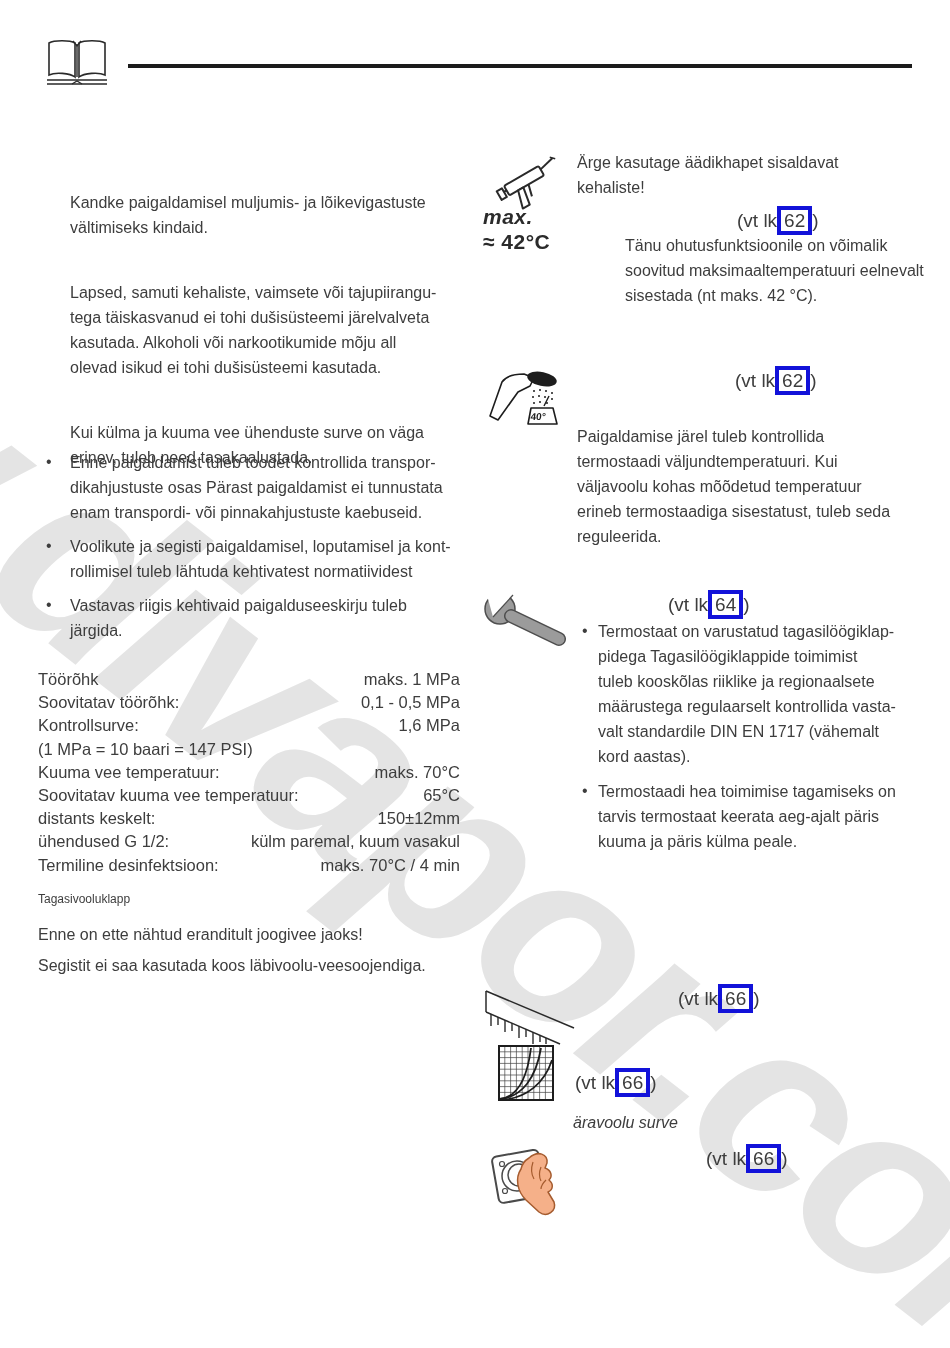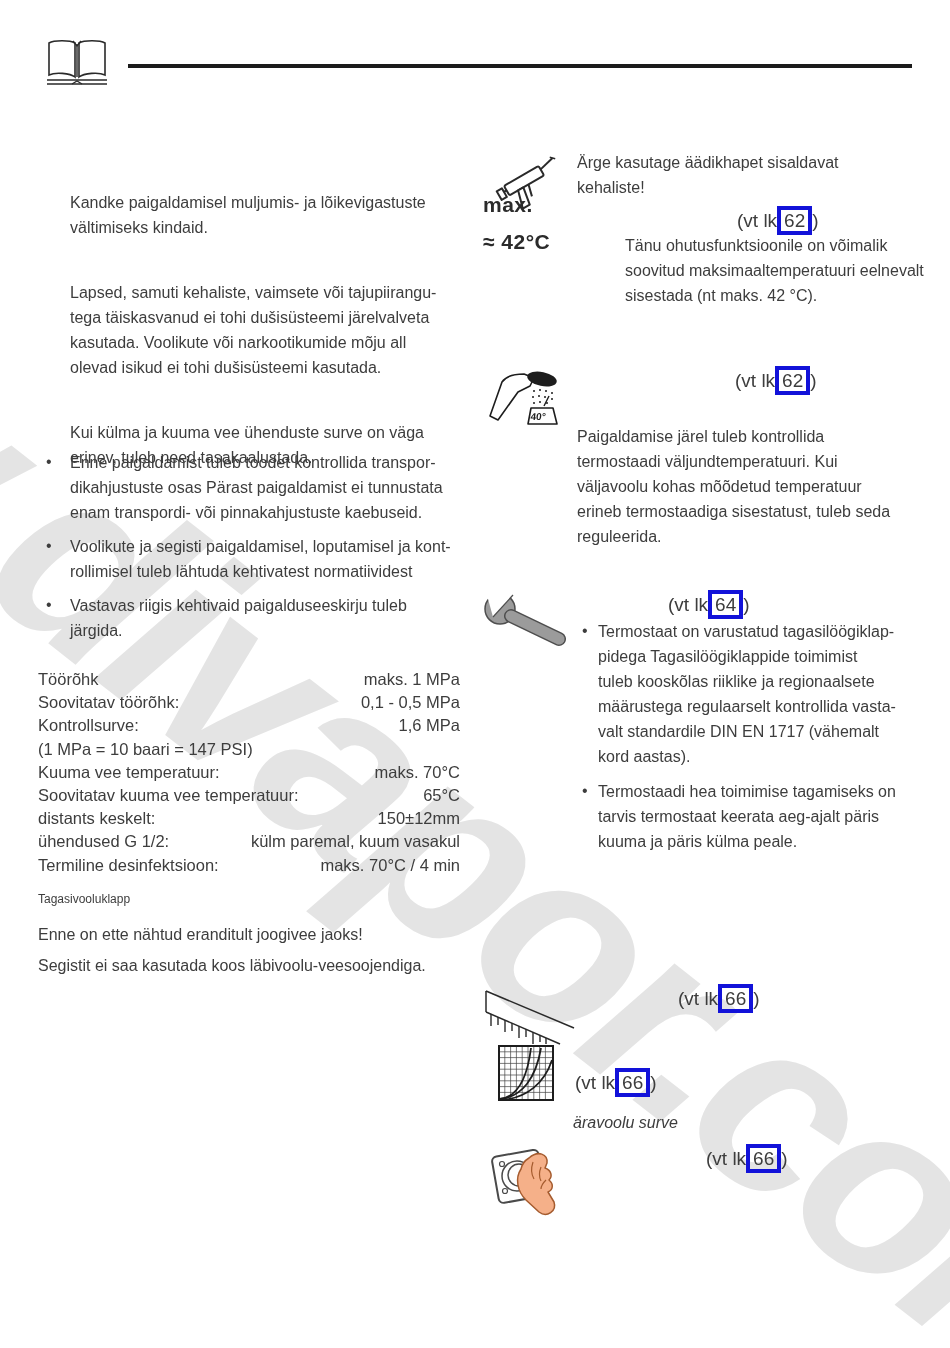--- a/index.html
+++ b/index.html
@@ -132,7 +132,7 @@
         <path d="M34 35 L31 47" fill="none"></path>
       </g>
     </svg>
-    <div class="abs maxlbl" style="left:483px;top:192px;">max.</div>
+    <div class="abs maxlbl" style="left:483px;top:204px;font-style:italic;">max.</div>
     <div class="abs maxlbl" style="left:483px;top:229px;">≈ 42°C</div>
     <div class="abs body-text lines" style="left:577px;top:150px;width:360px;">Ärge kasutage äädikhapet sisaldavat
 kehaliste!</div>

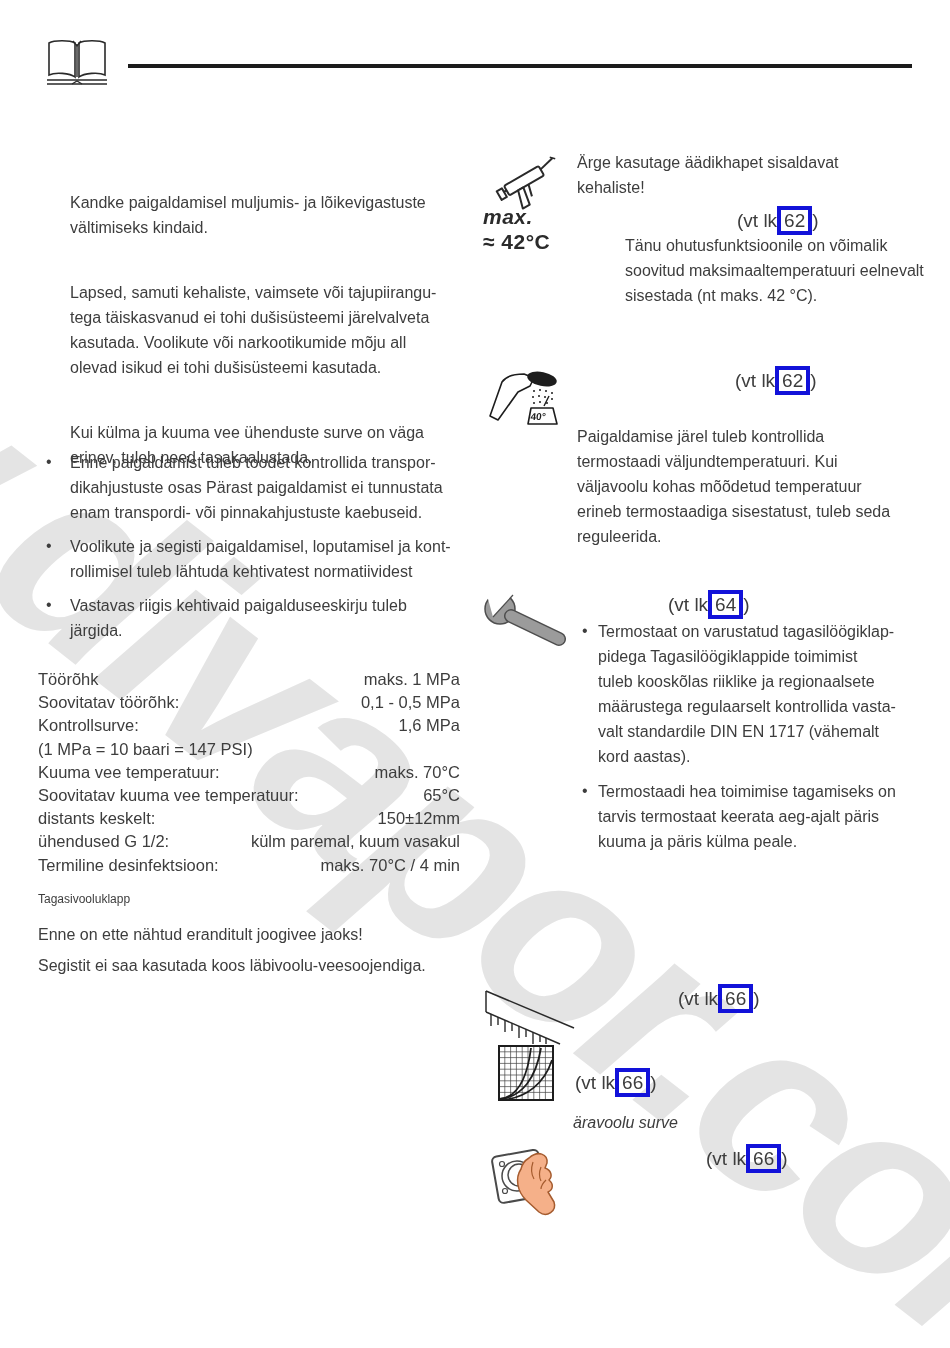--- a/index.html
+++ b/index.html
@@ -53,7 +53,7 @@
 vältimiseks kindaid.</div>
       <div class="para lines">Lapsed, samuti kehaliste, vaimsete või tajupiirangu-
 tega täiskasvanud ei tohi dušisüsteemi järelvalveta
-kasutada. Voolikute või narkootikumide mõju all
+kasutada. Alkoholi või narkootikumide mõju all
 olevad isikud ei tohi dušisüsteemi kasutada.</div>
       <div class="para lines">Kui külma ja kuuma vee ühenduste surve on väga
 erinev, tuleb need tasakaalustada.</div>

